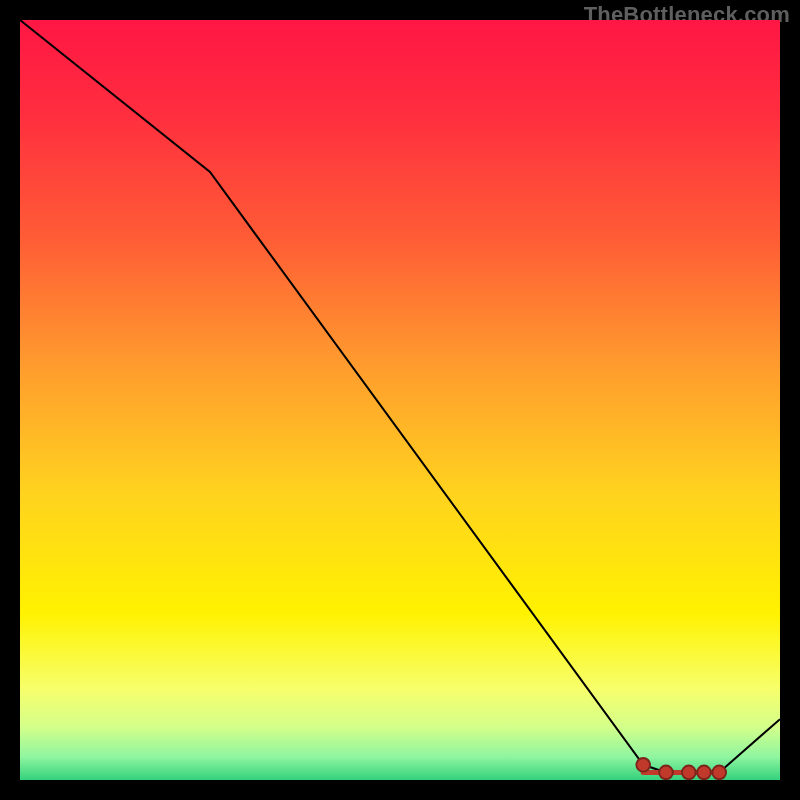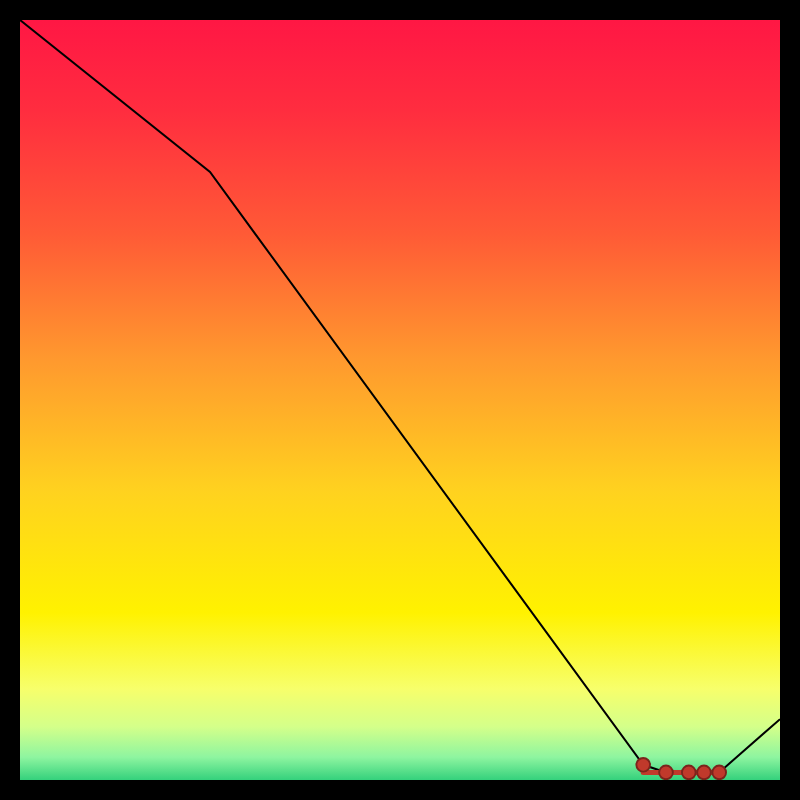--- a/index.html
+++ b/index.html
@@ -38,6 +38,7 @@
 <body>
 
 <div class="frame">
+  <div class="attribution">TheBottleneck.com</div>
 
   <svg class="plot" viewBox="0 0 100 100" preserveAspectRatio="none">
     <defs>

